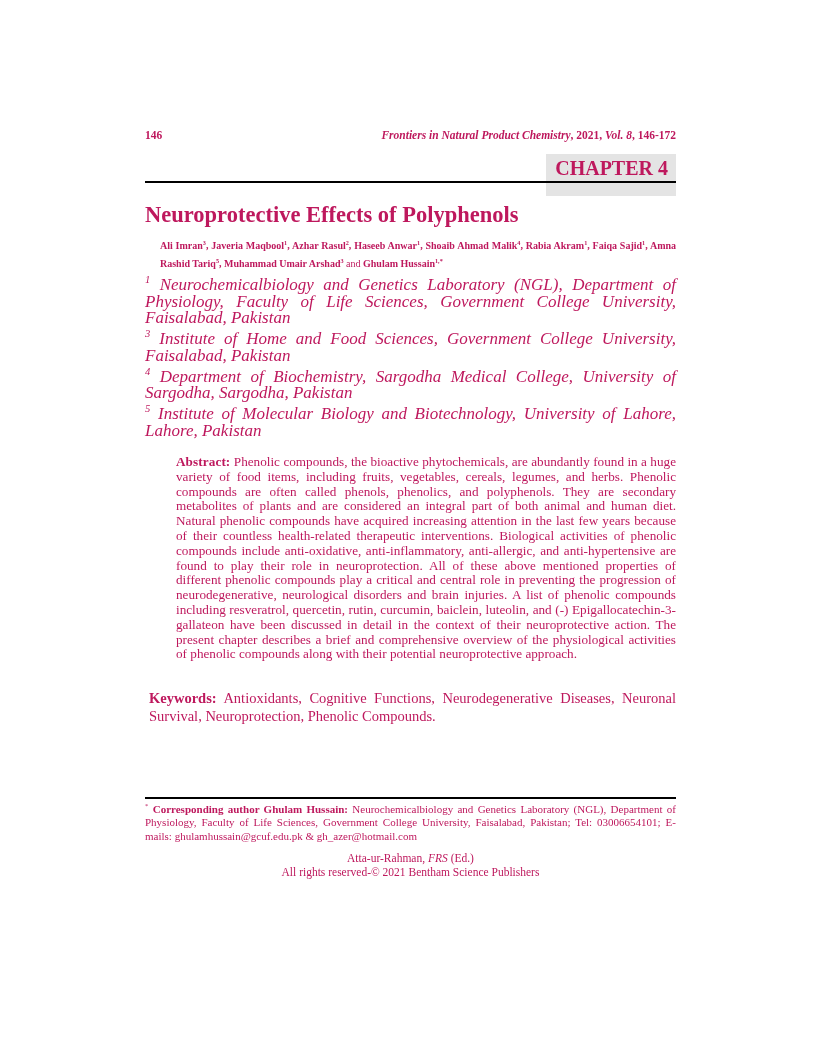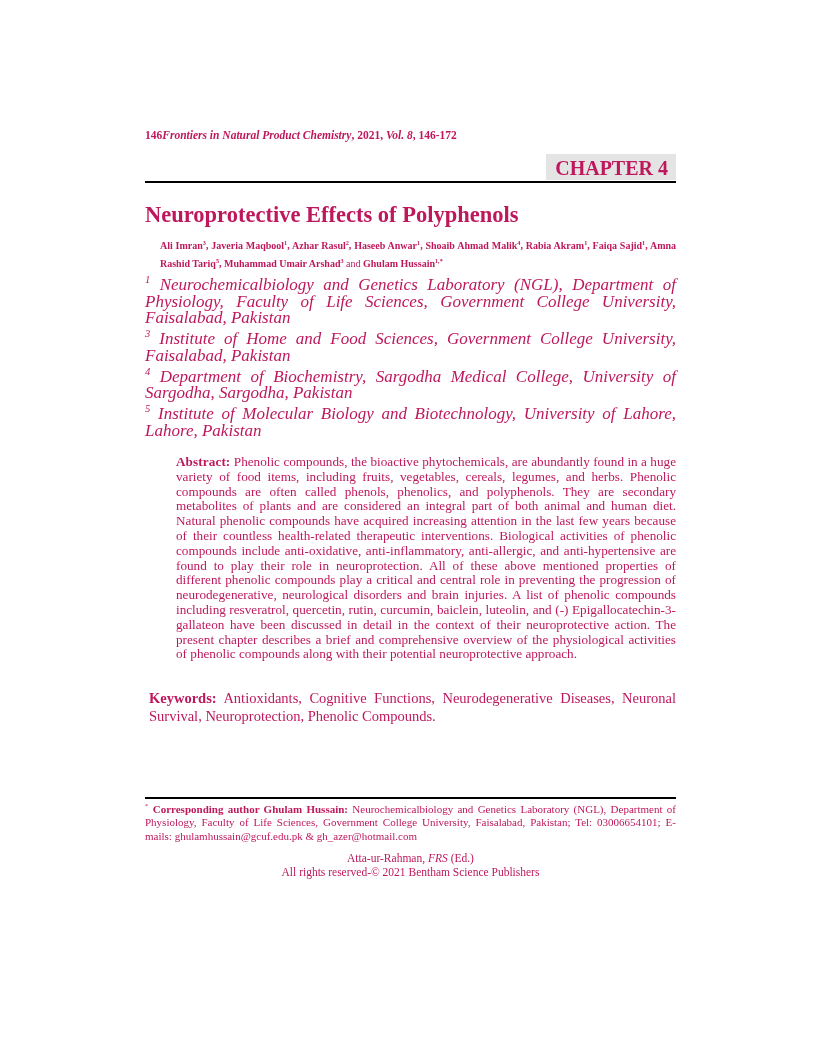--- a/index.html
+++ b/index.html
@@ -25,7 +25,7 @@
     font-weight: bold;
     line-height: 14px;
   }
-  .running-head { flex: 1; text-align: left; }
+  .running-head { flex: 1; text-align: right; }
 
   
   .chapter-band {

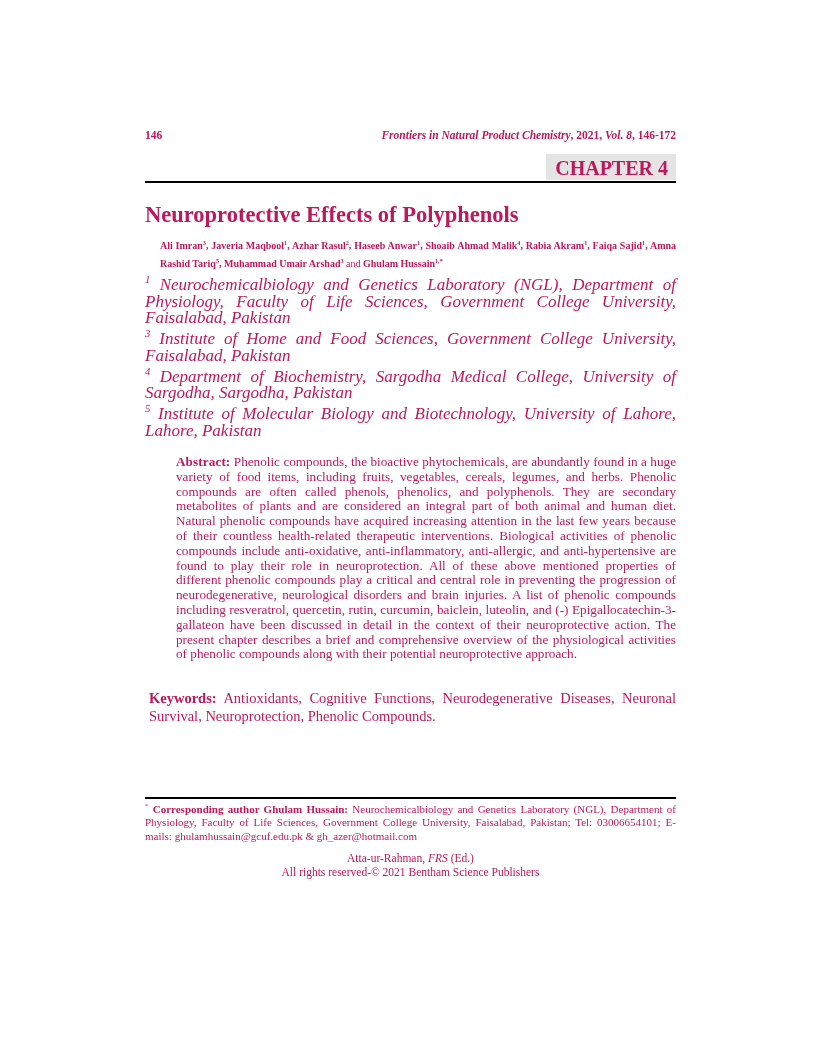--- a/index.html
+++ b/index.html
@@ -40,7 +40,7 @@
     font-size: 20px;
     font-weight: bold;
     line-height: 24px;
-    padding: 2px 8px 0 9px;
+    padding: 2px 8px 16px 9px;
   }
   .chapter-rule {
     position: absolute;

